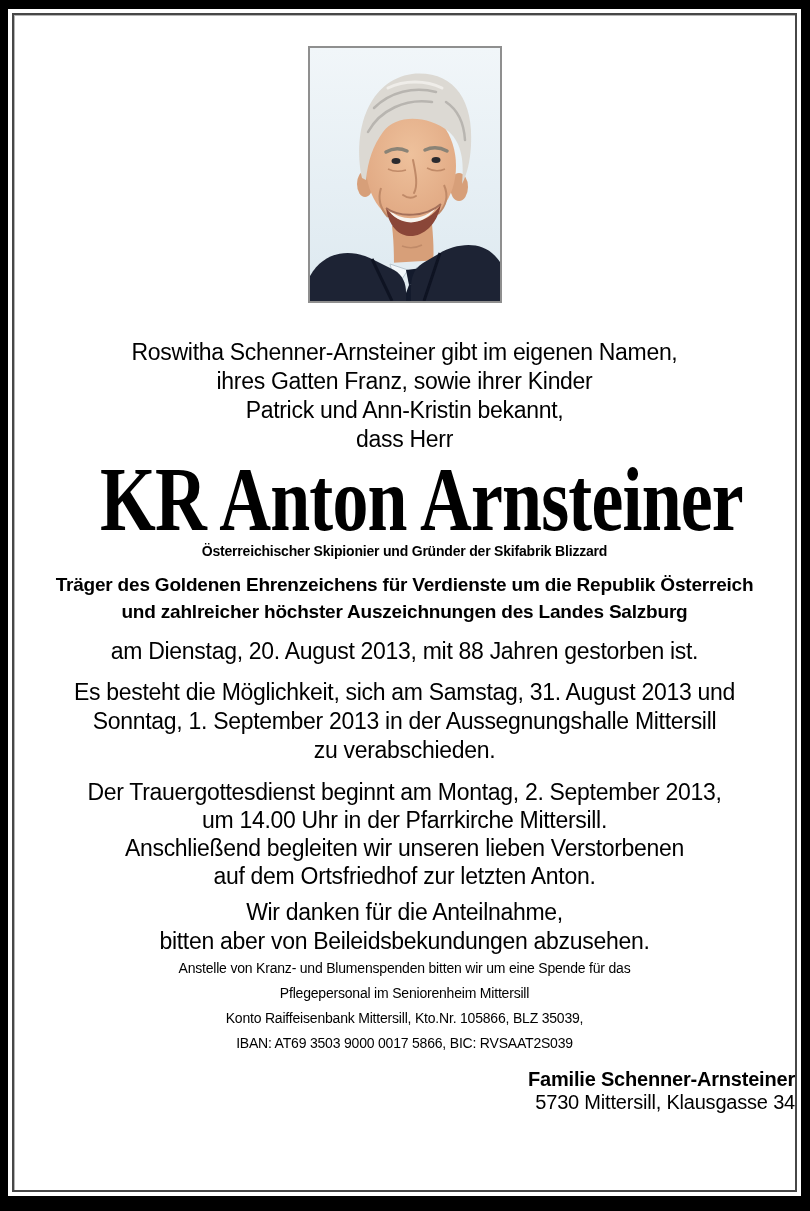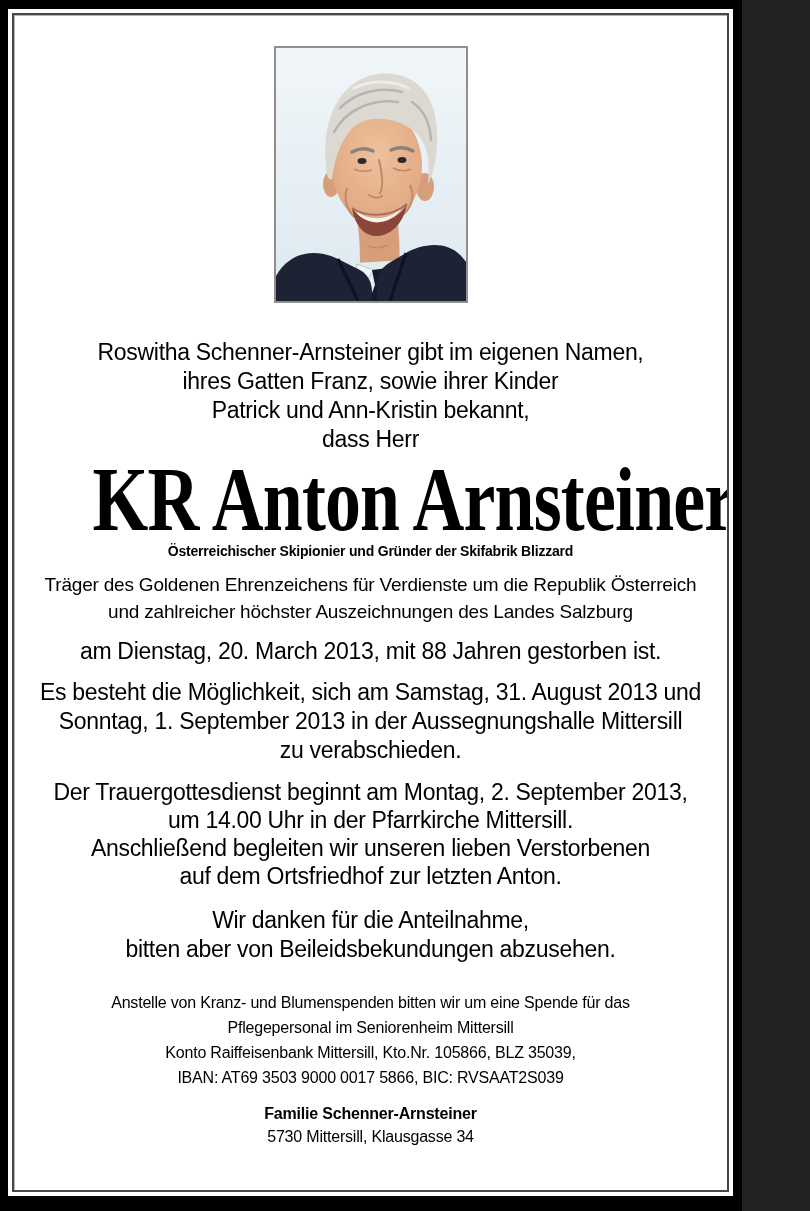--- a/index.html
+++ b/index.html
@@ -5,7 +5,7 @@
   html,body{margin:0;padding:0;background:#222;}
   .page{
     position:relative;
-    width:742px;height:1211px;
+    width:810px;height:1211px;
     background:#000;
     box-sizing:border-box;
     font-family:"Liberation Sans", sans-serif;

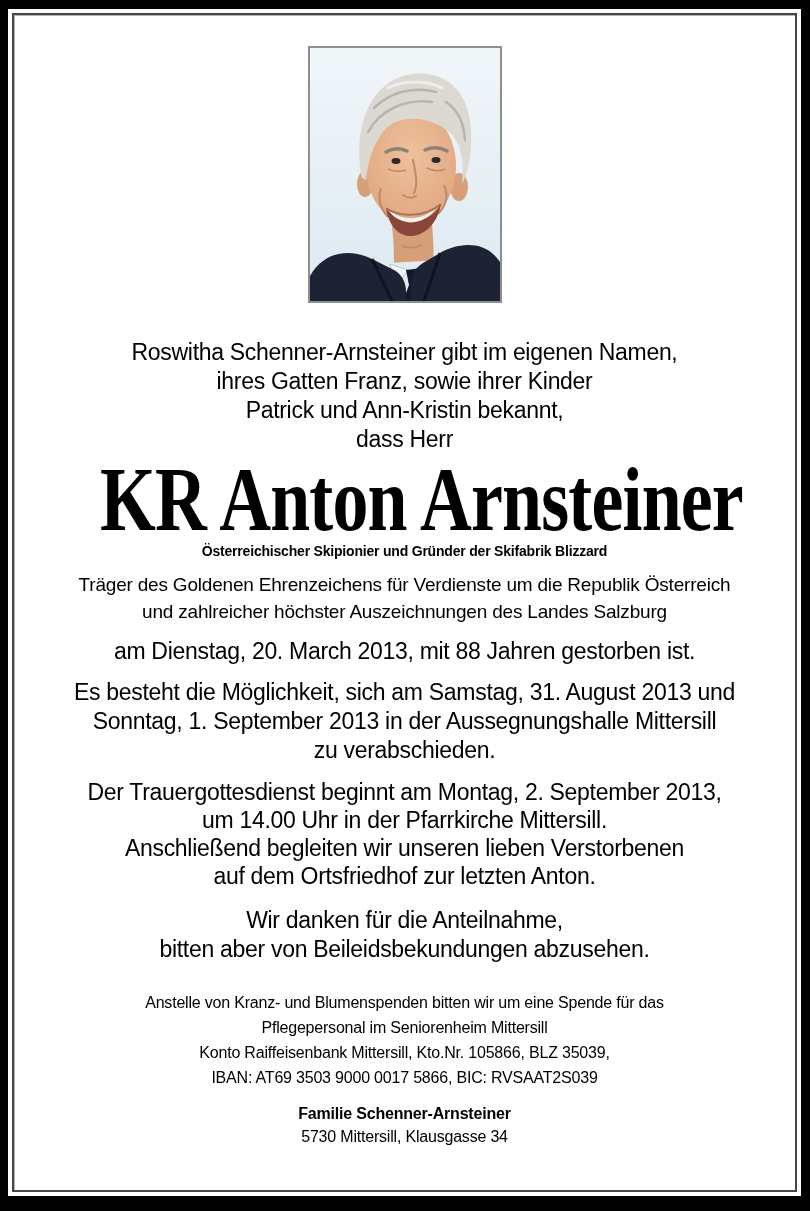--- a/index.html
+++ b/index.html
@@ -61,7 +61,7 @@
   }
   .honors{
     margin-top:8px;
-    font-size:19px;font-weight:normal;letter-spacing:-0.2px;line-height:27px;
+    font-size:19px;font-weight:bold;letter-spacing:-0.2px;line-height:27px;
   }
   .death-line{
     margin-top:12px;

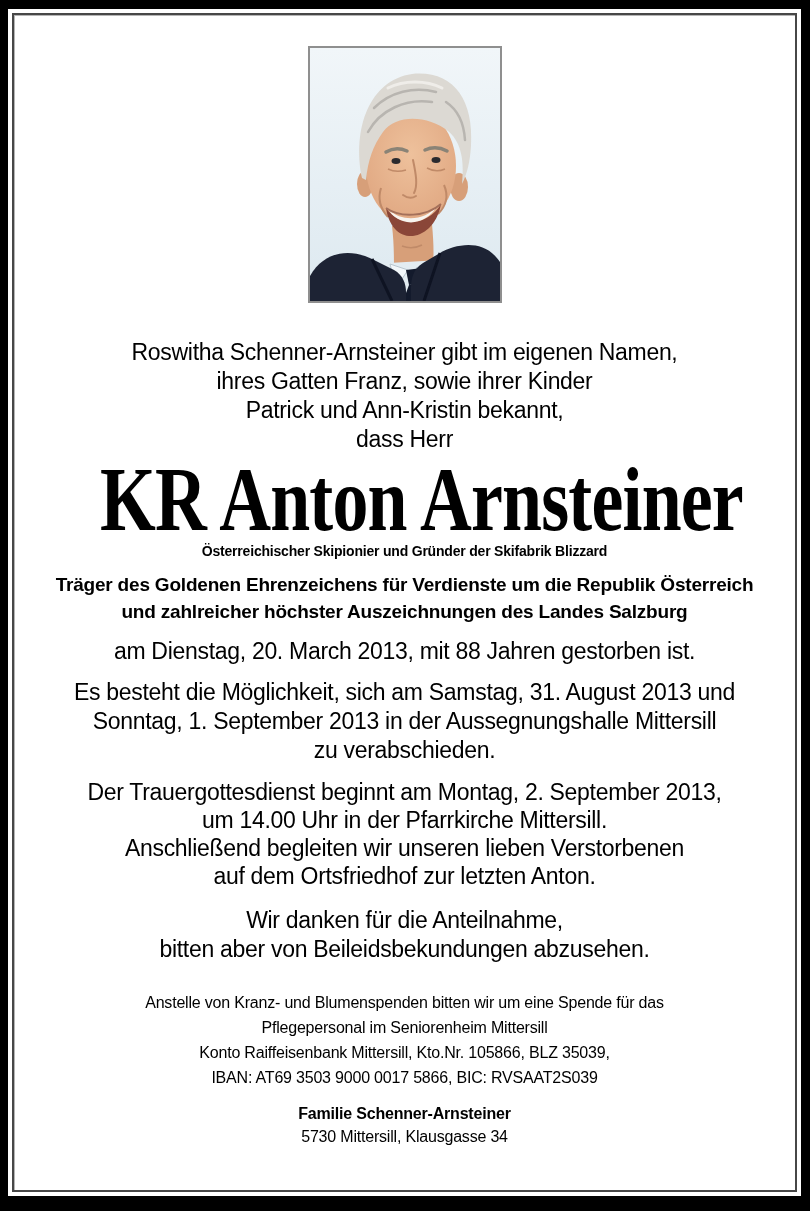--- a/index.html
+++ b/index.html
@@ -166,7 +166,7 @@
         <div class="line">und zahlreicher höchster Auszeichnungen des Landes Salzburg</div>
       </div>
 
-      <div class="death-line line">am Dienstag, 20. March 2013, mit 88 Jahren gestorben ist.</div>
+      <div class="death-line line">am Dienstag, 20. August 2013, mit 88 Jahren gestorben ist.</div>
 
       <div class="para para-farewell">
         <div class="line">Es besteht die Möglichkeit, sich am Samstag, 31. August 2013 und</div>

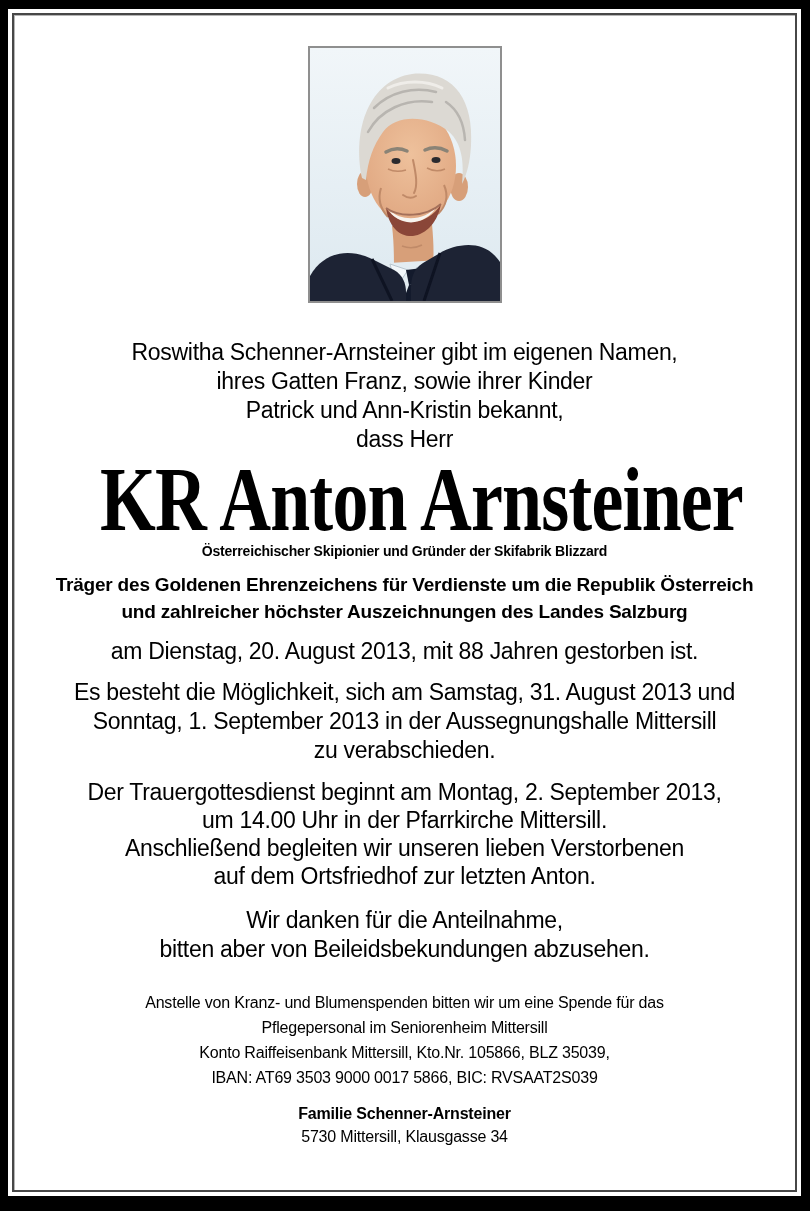--- a/index.html
+++ b/index.html
@@ -72,7 +72,7 @@
   }
   .para-farewell{margin-top:12px;}
   .para-service{margin-top:13px;line-height:28px;}
-  .para-thanks{margin-top:16px;}
+  .para-thanks{margin-top:8px;}
   .para-donation{
     margin-top:26px;
     font-size:16px;letter-spacing:-0.2px;line-height:25px;

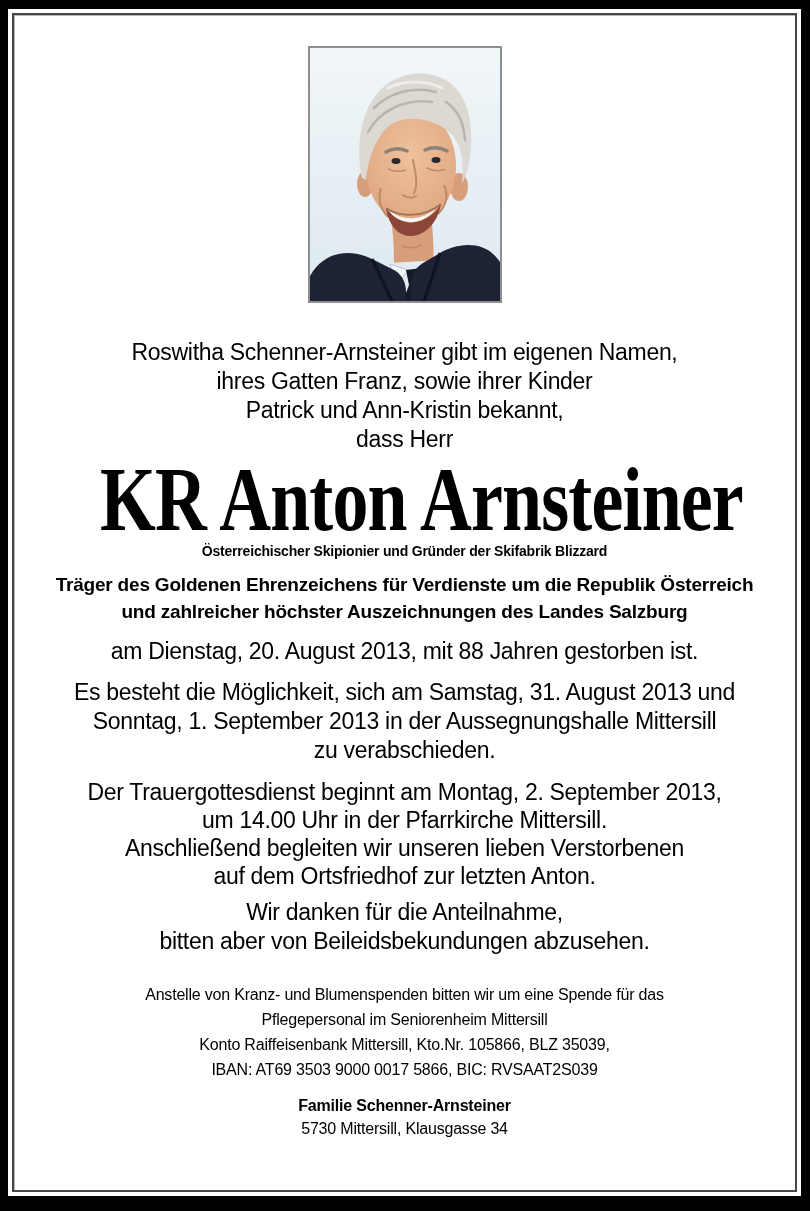--- a/index.html
+++ b/index.html
@@ -74,8 +74,8 @@
   .para-service{margin-top:13px;line-height:28px;}
   .para-thanks{margin-top:8px;}
   .para-donation{
-    margin-top:26px;
-    font-size:16px;letter-spacing:-0.2px;line-height:25px;
+    margin-top:0;
+    font-size:14px;letter-spacing:-0.2px;line-height:25px;
   }
   .family{
     margin-top:12px;

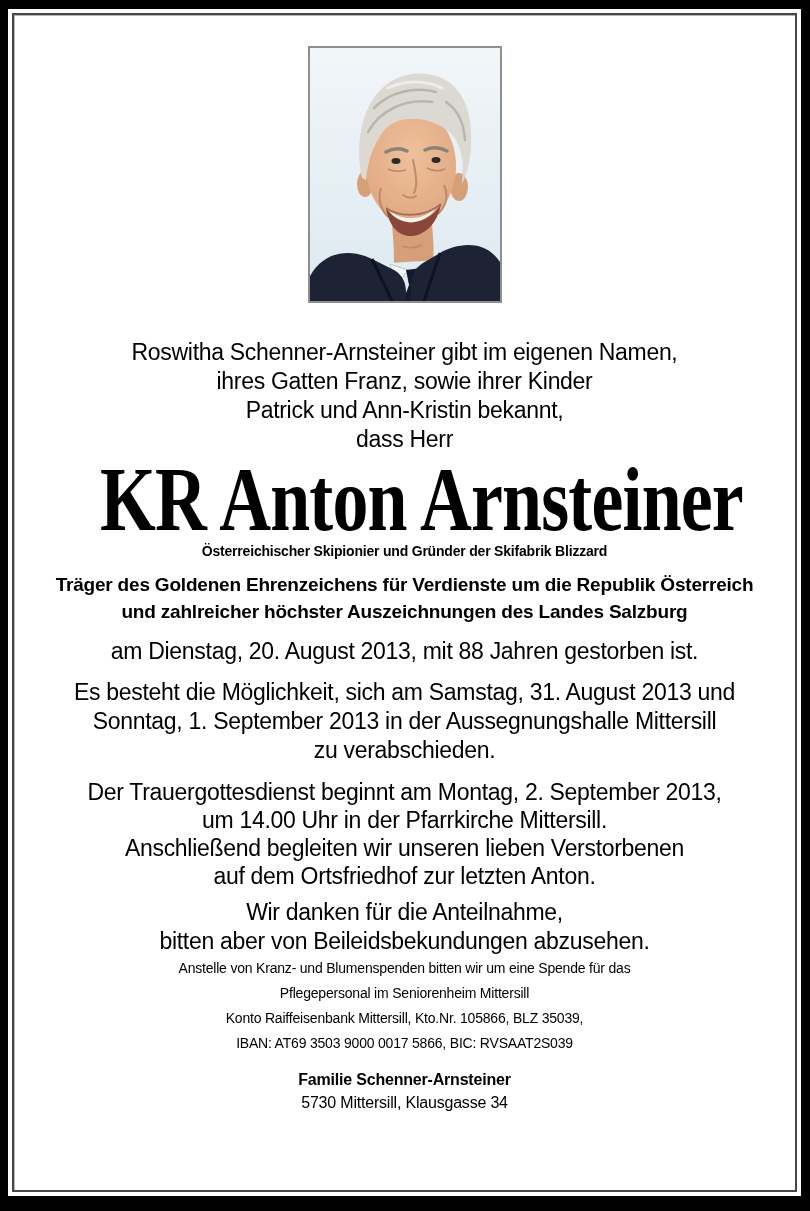--- a/index.html
+++ b/index.html
@@ -79,7 +79,7 @@
   }
   .family{
     margin-top:12px;
-    font-size:16px;letter-spacing:-0.2px;line-height:23px;
+    font-size:20px;letter-spacing:-0.2px;line-height:23px;text-align:right;
   }
   .family .fam-name{font-weight:bold;}
 </style>

